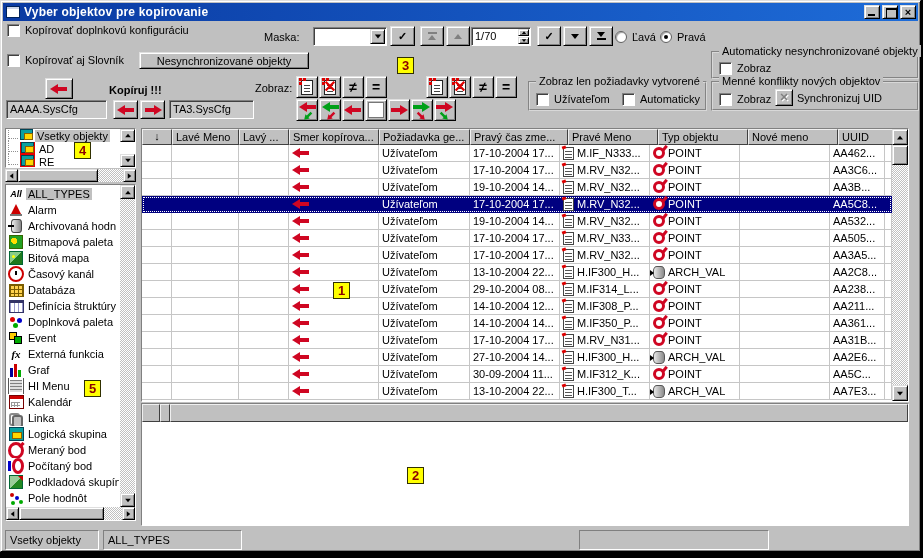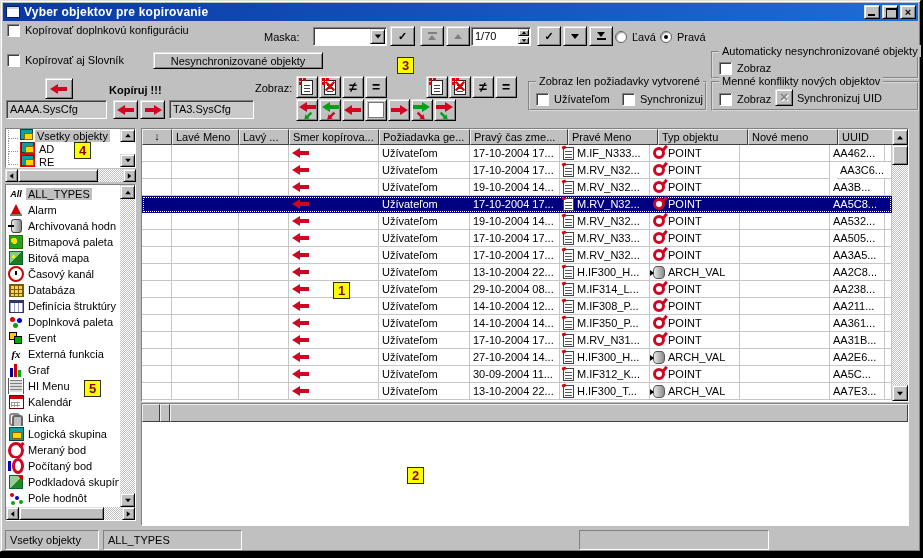--- a/index.html
+++ b/index.html
@@ -247,7 +247,7 @@
     <span>Kopírovať aj Slovník</span>
   </label>
 
-  <button class="abs raised btn" style="left:152px;top:51px;width:170px;height:17px;">Nesynchronizované objekty</button>
+  <button class="abs raised btn" style="left:138px;top:51px;width:170px;height:17px;">Nesynchronizované objekty</button>
 
   <span class="abs nowrap" style="left:263px;top:30px;">Maska:</span>
   <span class="abs sunken white" style="left:312px;top:26px;width:74px;height:19px;">

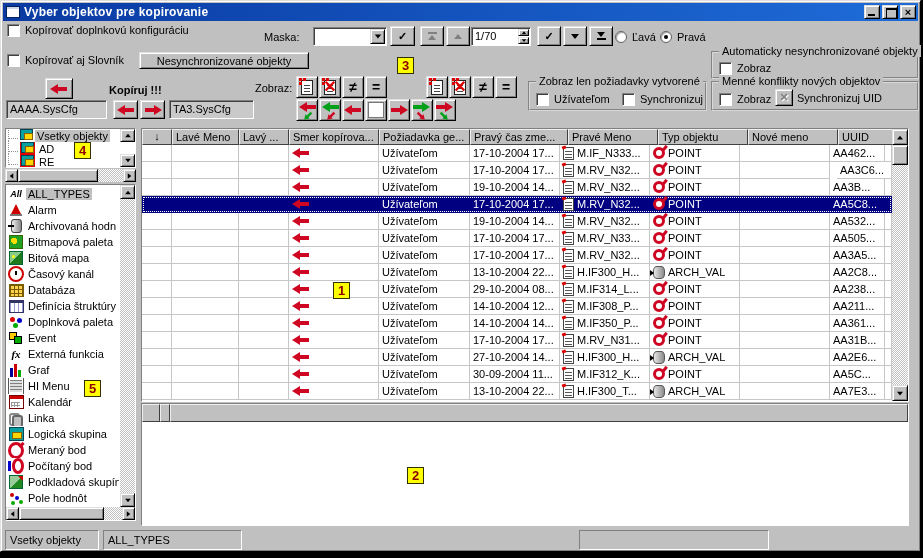--- a/index.html
+++ b/index.html
@@ -319,7 +319,7 @@
     </label>
     <label class="cbrow" style="left:92px;top:9px;">
       <span class="cb"></span>
-      <span>Synchronizuj</span>
+      <span>Automaticky</span>
     </label>
   </div>
 

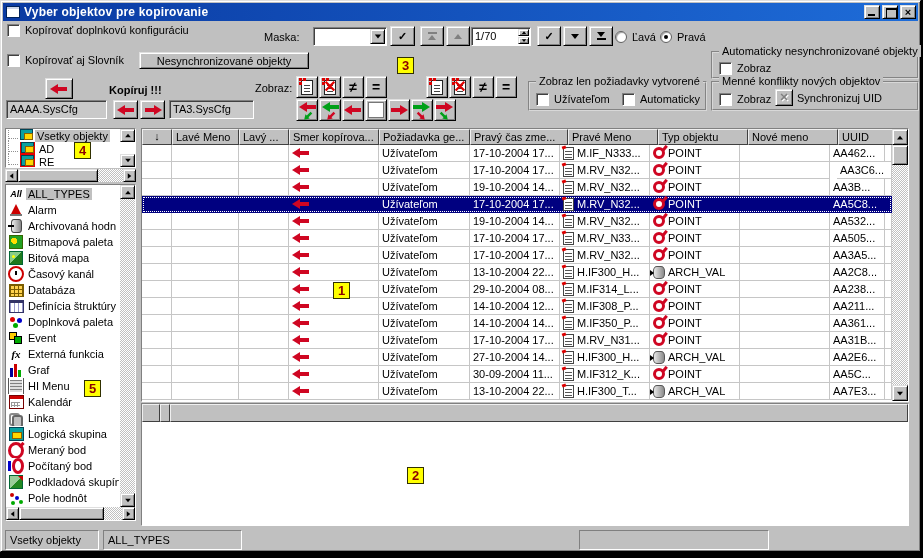--- a/index.html
+++ b/index.html
@@ -626,7 +626,7 @@
               <span>POINT</span>
             </div>
             <div class="td" style="width: 90px;"></div>
-            <div class="td" style="width: 55px; margin-left: 7px;">AA3C6...</div>
+            <div class="td" style="width: 55px;">AA3C6...</div>
             <div class="td" style="width: 7px;"></div>
           </div>
           <div class="tr2">

